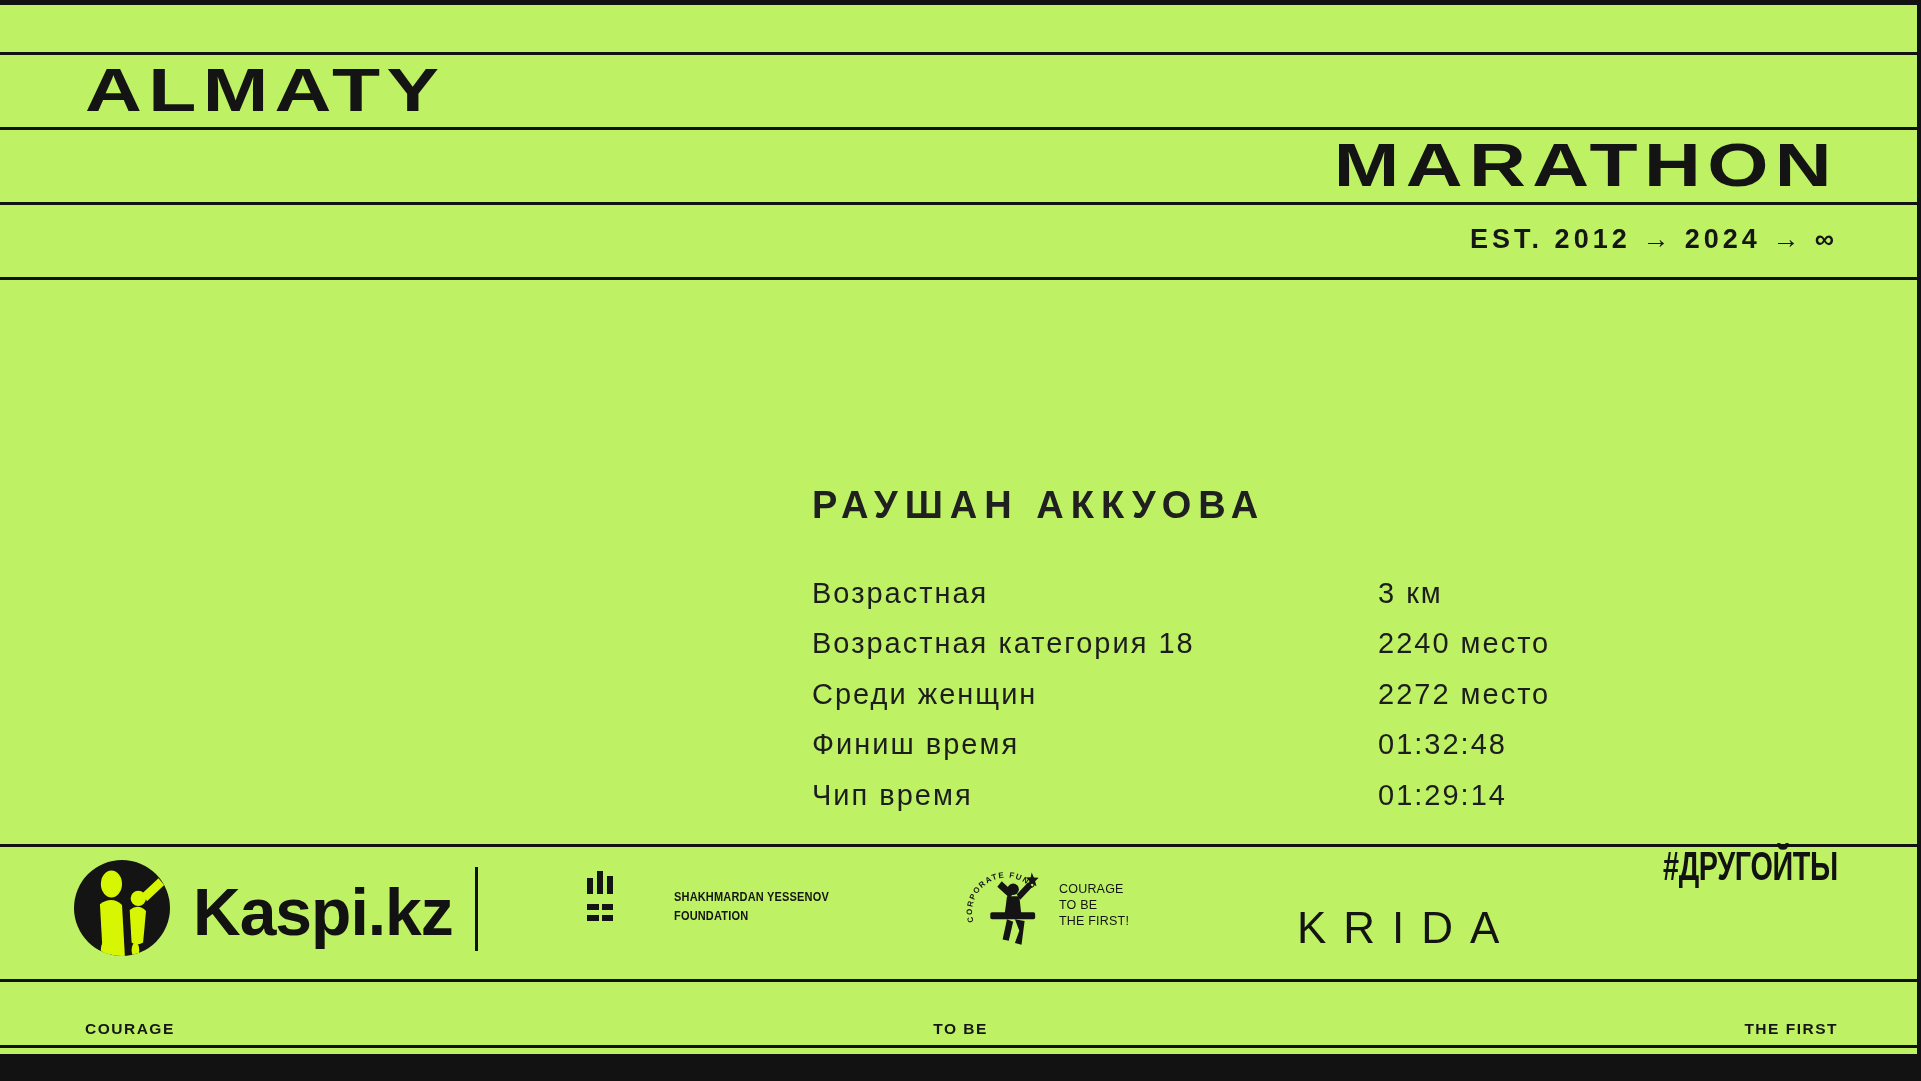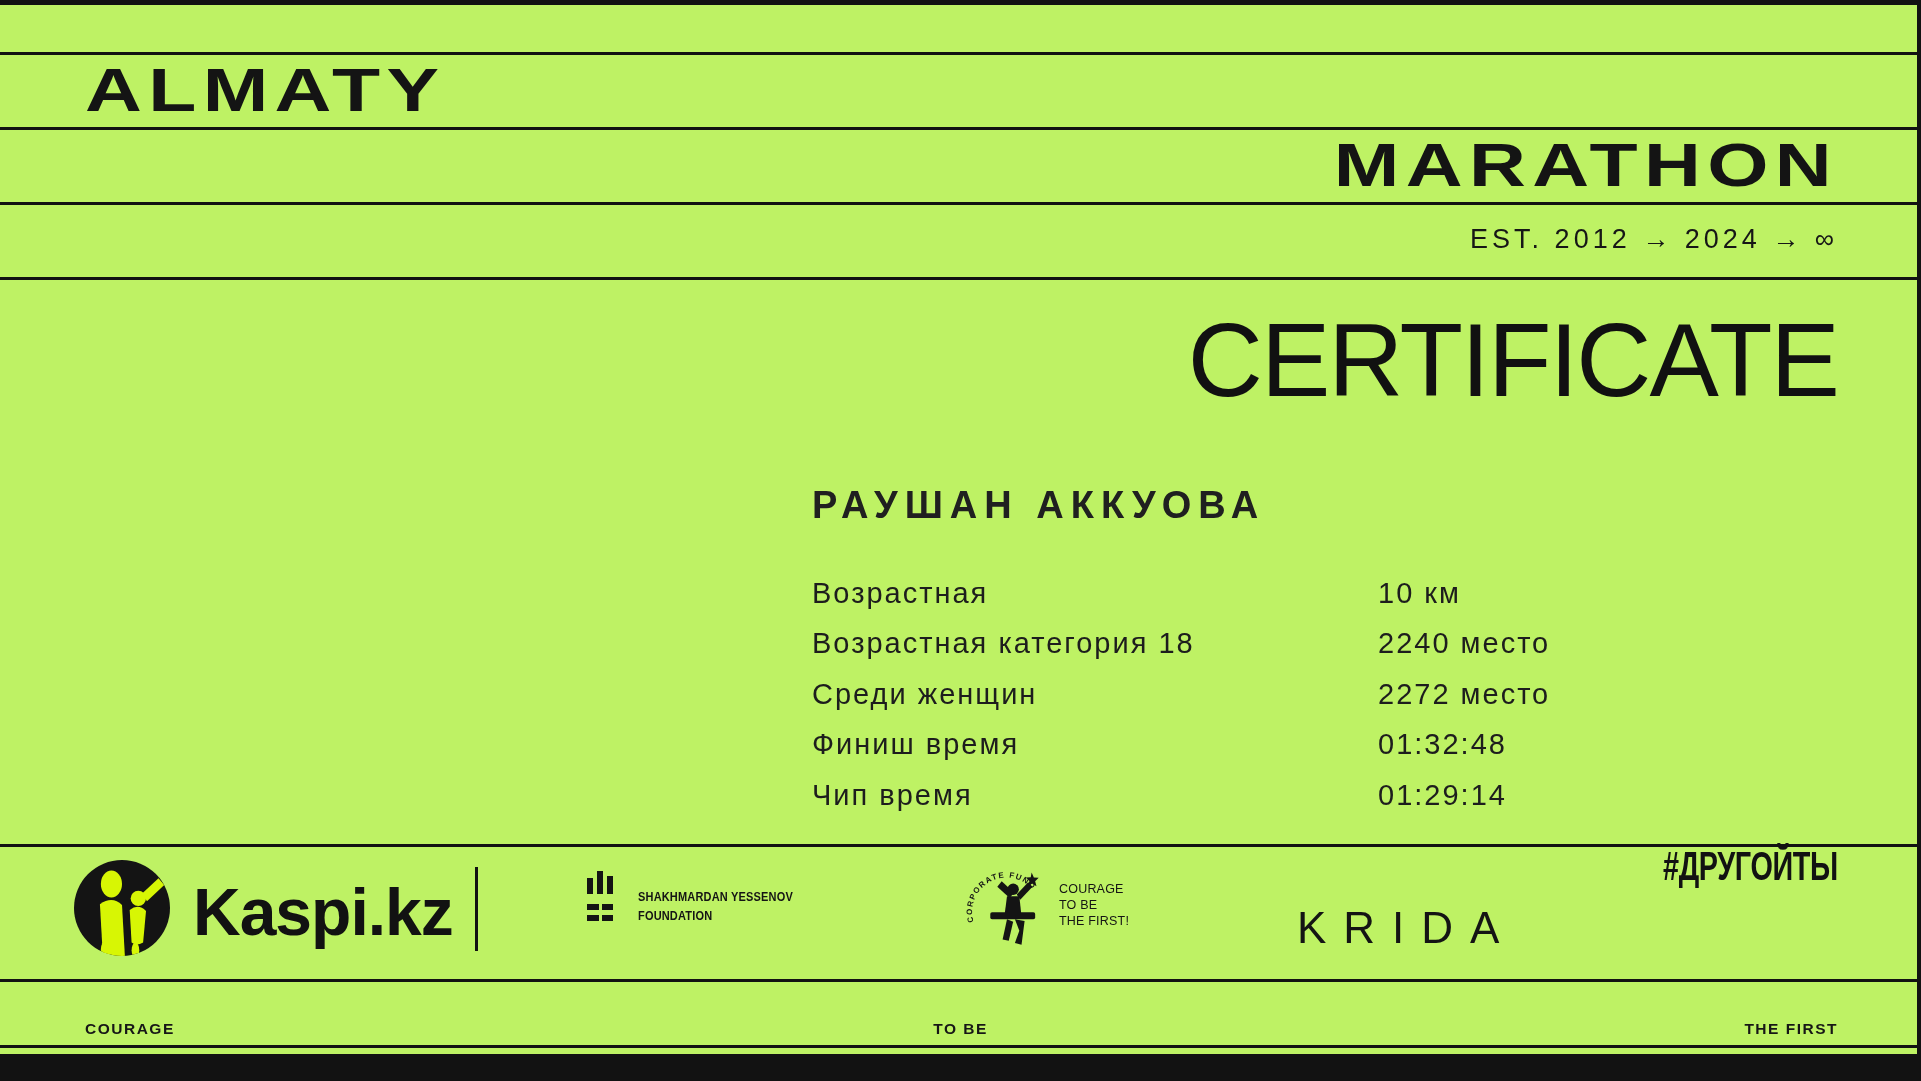--- a/index.html
+++ b/index.html
@@ -28,7 +28,7 @@
   .stretch-left{transform:scaleX(1.27);transform-origin:left center;display:inline-block;}
   .stretch-right{transform:scaleX(1.27);transform-origin:right center;display:inline-block;}
   .est-text{
-    font-size:27px;font-weight:400;letter-spacing:4px;color:#161616;
+    font-size:27px;font-weight:700;letter-spacing:4px;color:#161616;
     line-height:1;white-space:nowrap;
   }
 

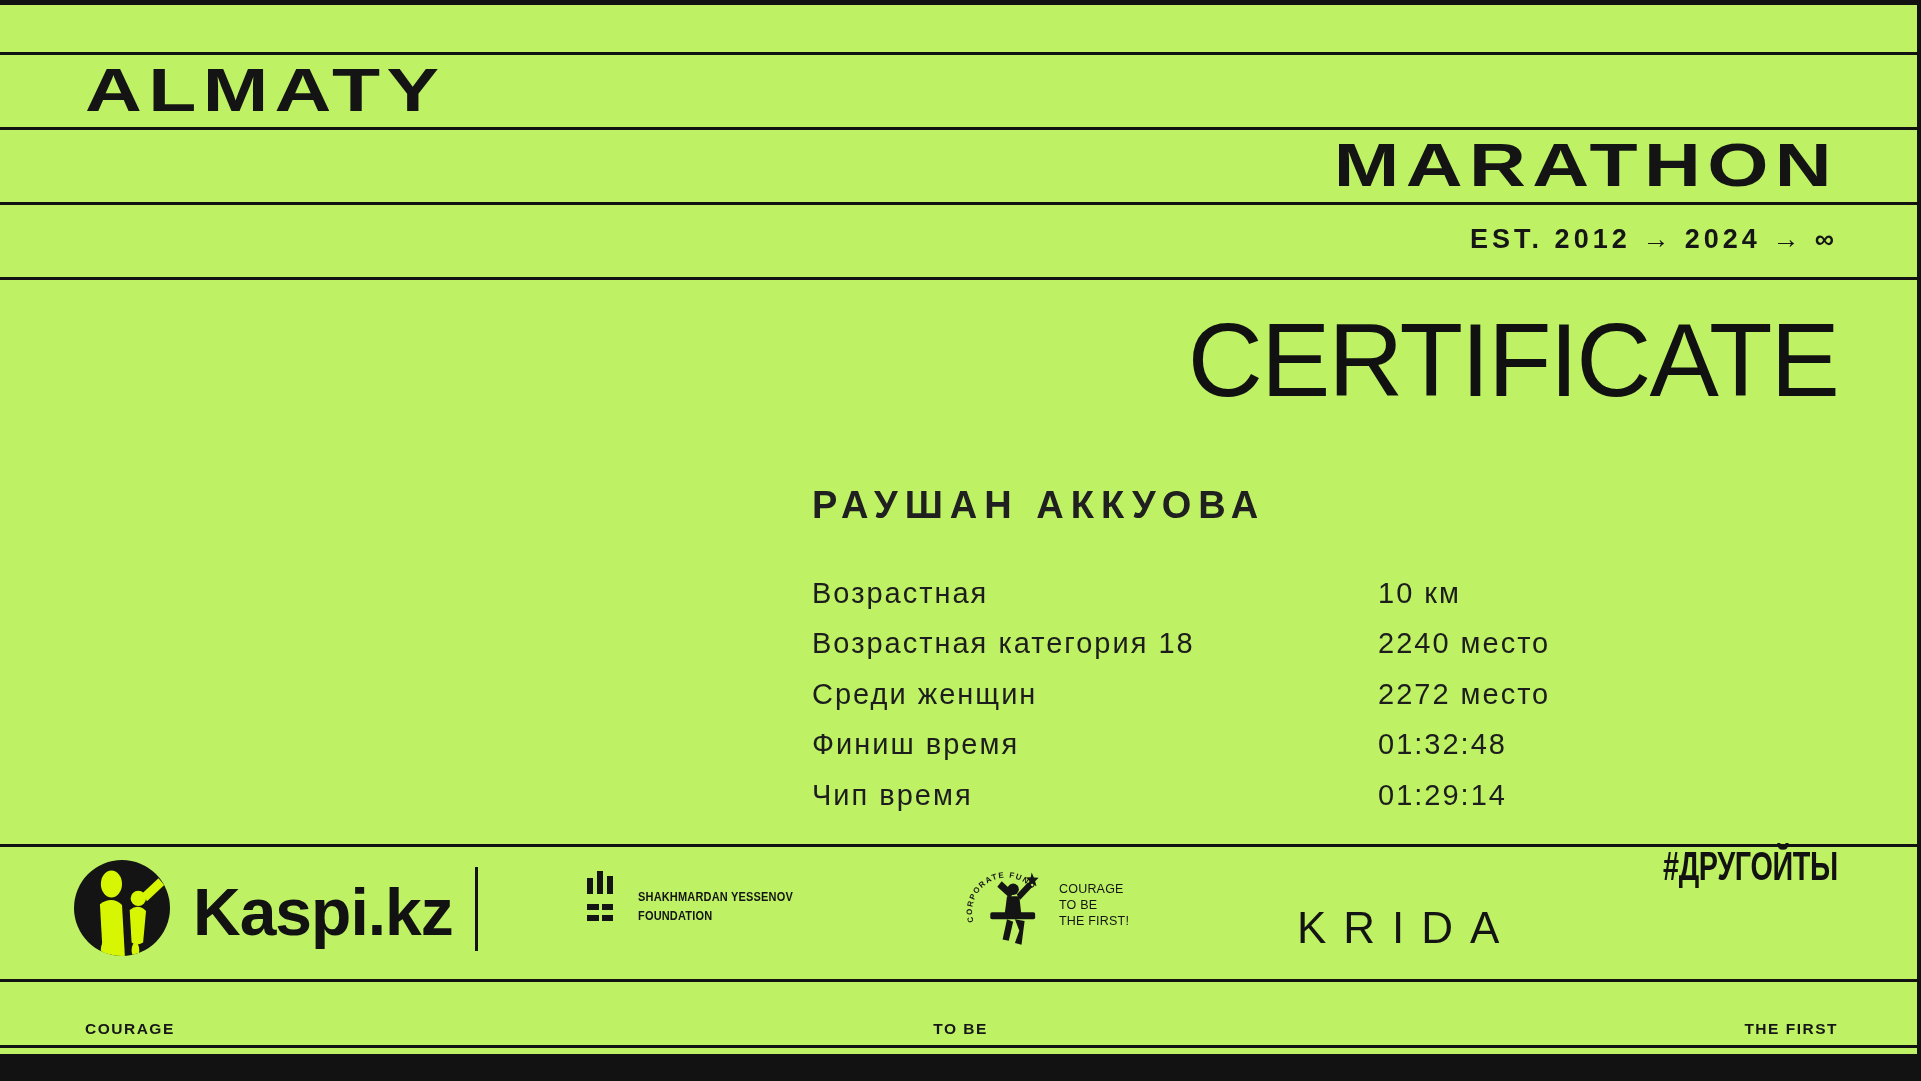--- a/index.html
+++ b/index.html
@@ -120,7 +120,6 @@
     <span class="est-text">EST. 2012 → 2024 → ∞</span>
   </div>
 
-  <div class="title">CERTIFICATE</div>
 
   <div class="athlete">РАУШАН АККУОВА</div>
 

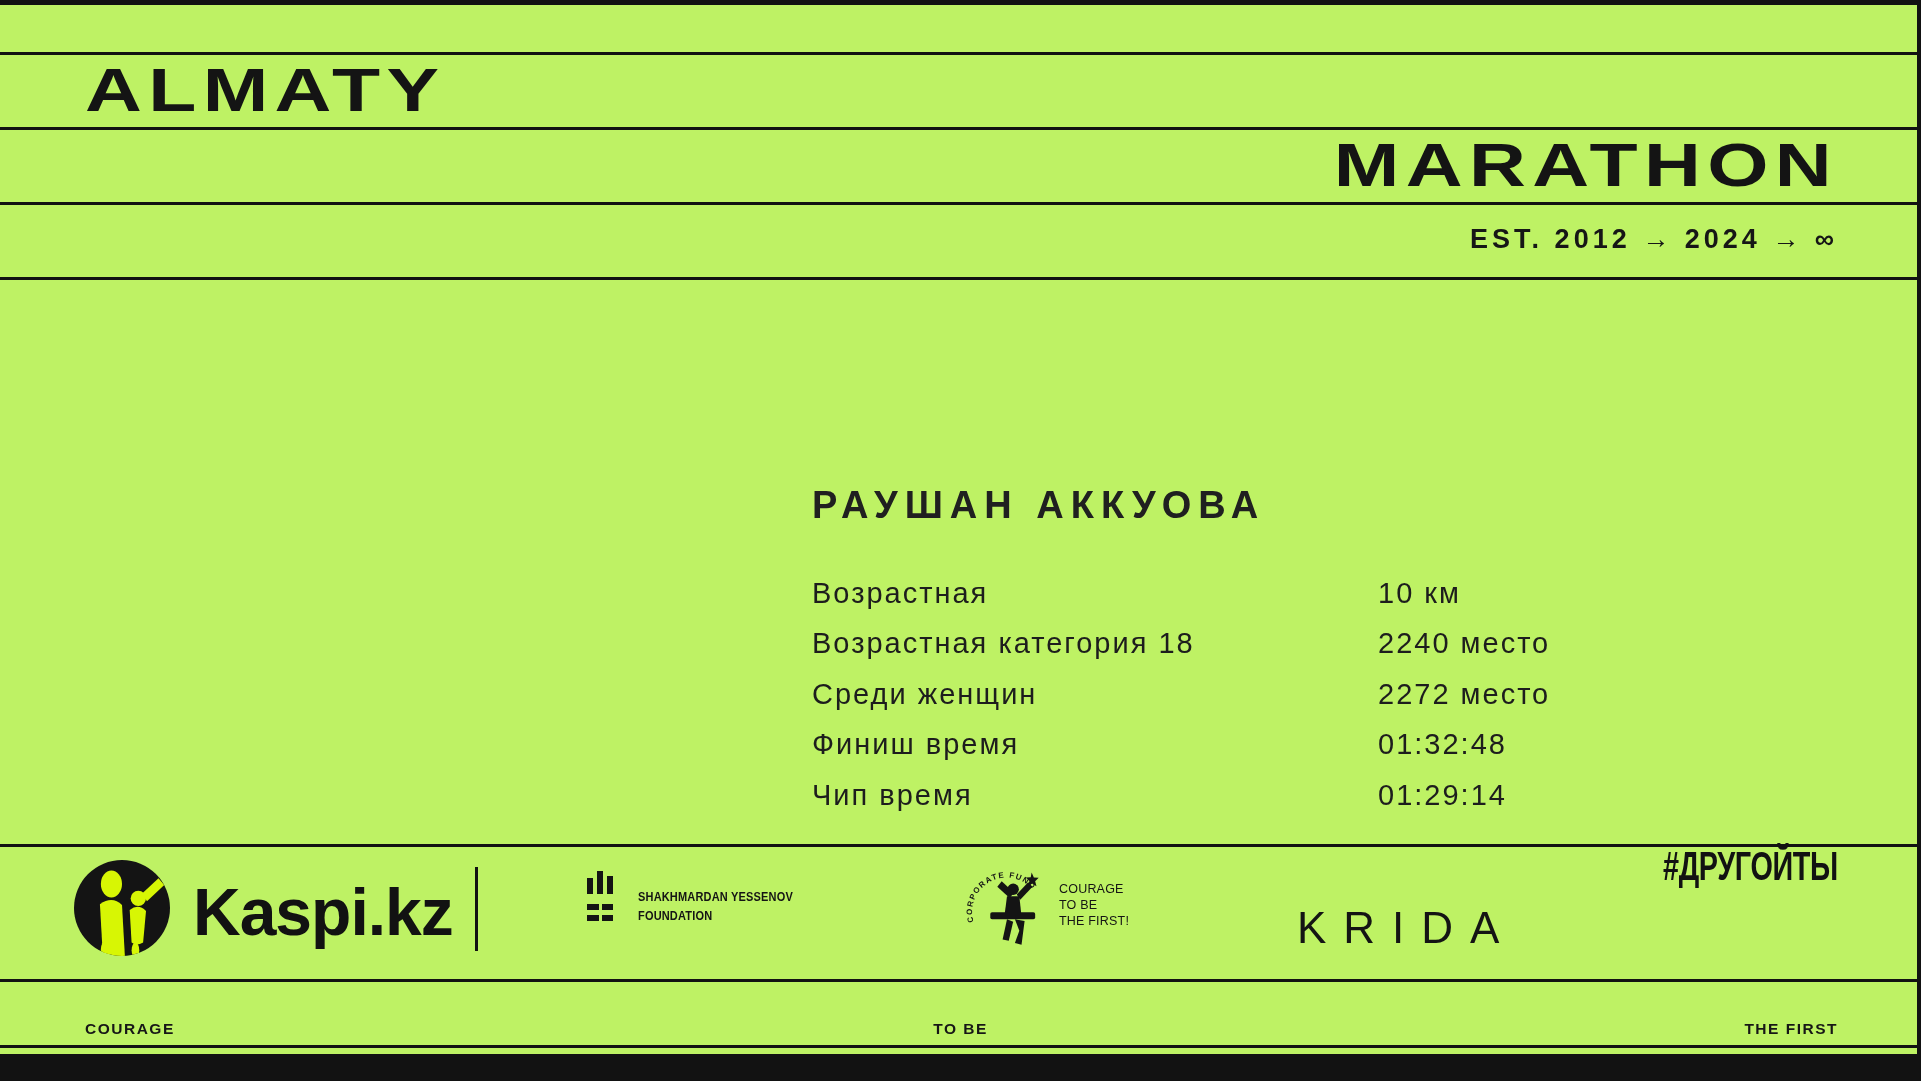--- a/index.html
+++ b/index.html
@@ -126,7 +126,7 @@
   <div class="results">
     <div class="result-row">
       <span>Возрастная</span>
-      <span>10 км</span>
+      <span>3 км</span>
     </div>
     <div class="result-row">
       <span>Возрастная категория 18</span>

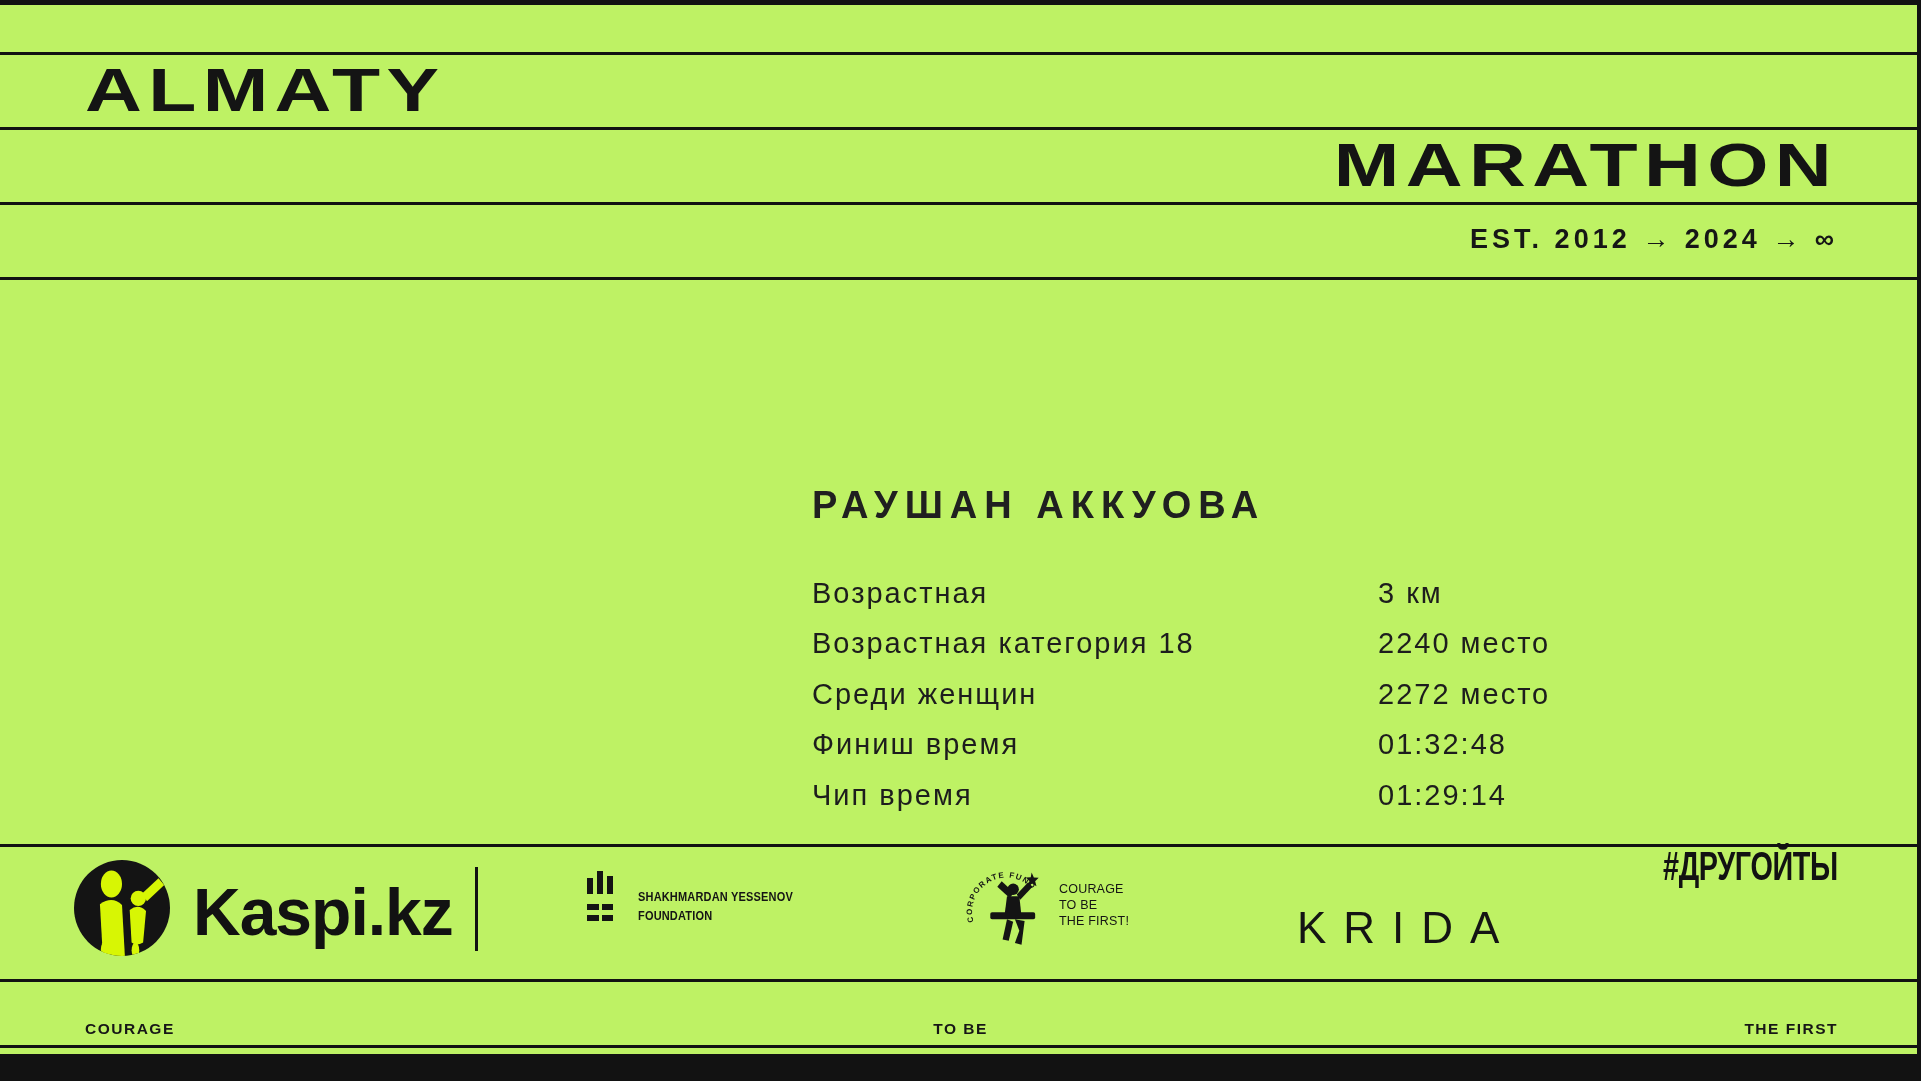--- a/index.html
+++ b/index.html
@@ -61,7 +61,7 @@
   }
   .divider{position:absolute;left:475px;top:23px;width:3px;height:84px;background:#121212;}
 
-  .yessenov{position:absolute;left:587px;top:12px;display:flex;align-items:flex-start;}
+  .yessenov{position:absolute;left:587px;top:12px;display:flex;align-items:flex-start;gap:36px;}
   .yessenov-icon{width:27px;height:56px;margin-top:15px;}
   .yessenov-text{
     margin-left:24px;margin-top:32px;

